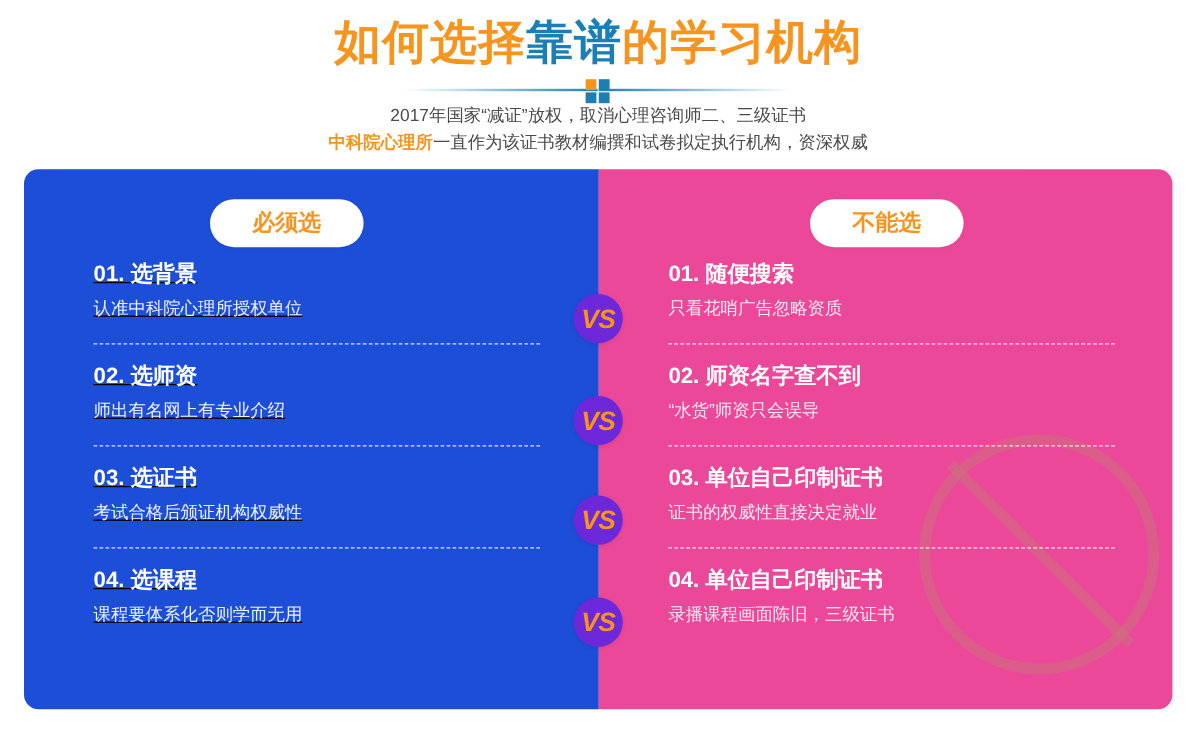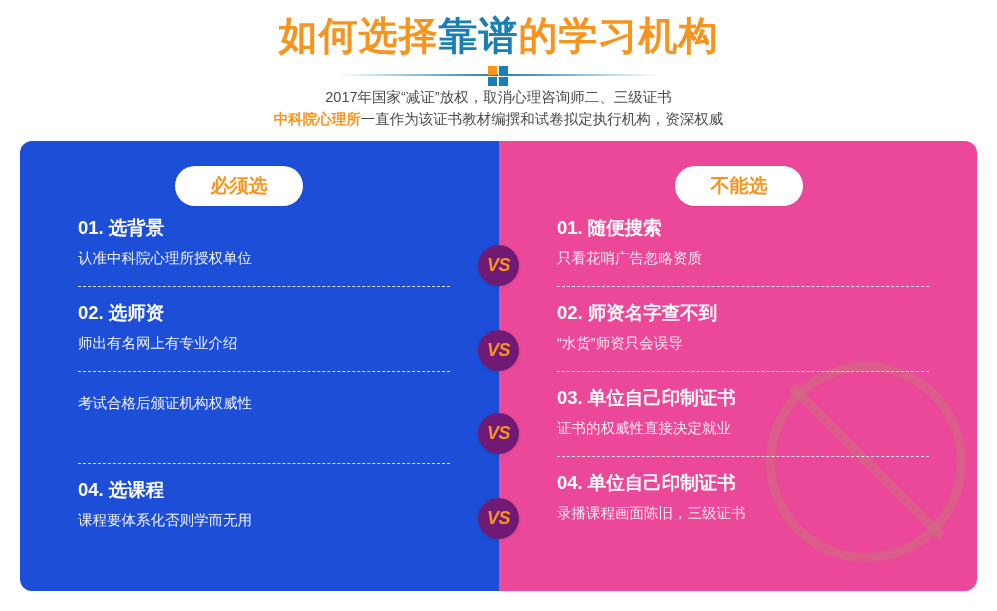--- a/index.html
+++ b/index.html
@@ -96,7 +96,7 @@
 
   
   .list{position:absolute;top:74px;}
-  .panel-left .list{left:58px;width:372px;}
+  .panel-left .list{left:58px;width:372px;text-decoration:underline;}
   .panel-right .list{left:58px;width:372px;}
 
   .item{position:relative;height:85px;}

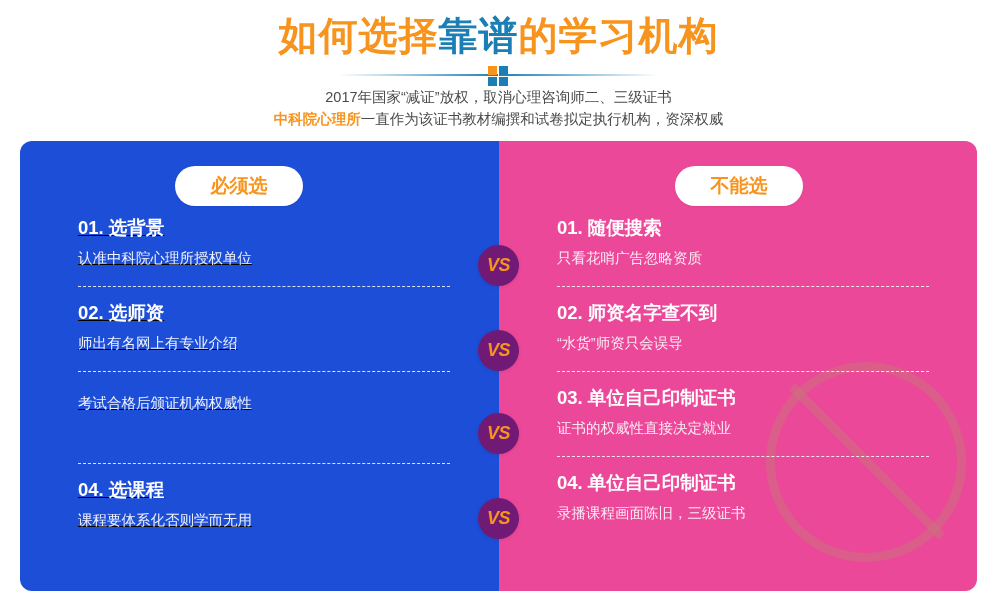--- a/index.html
+++ b/index.html
@@ -117,9 +117,9 @@
   
   .vs{
     position:absolute;width:41px;height:41px;border-radius:50%;
-    background:#701a75;
+    background:#6d28d9;
     display:flex;align-items:center;justify-content:center;
-    font-size:18px;font-weight:bold;font-style:italic;
+    font-size:22px;font-weight:bold;font-style:italic;
     color:#f7941e;letter-spacing:-0.5px;
     box-shadow:0 1px 4px rgba(0,0,0,0.10);
     z-index:5;

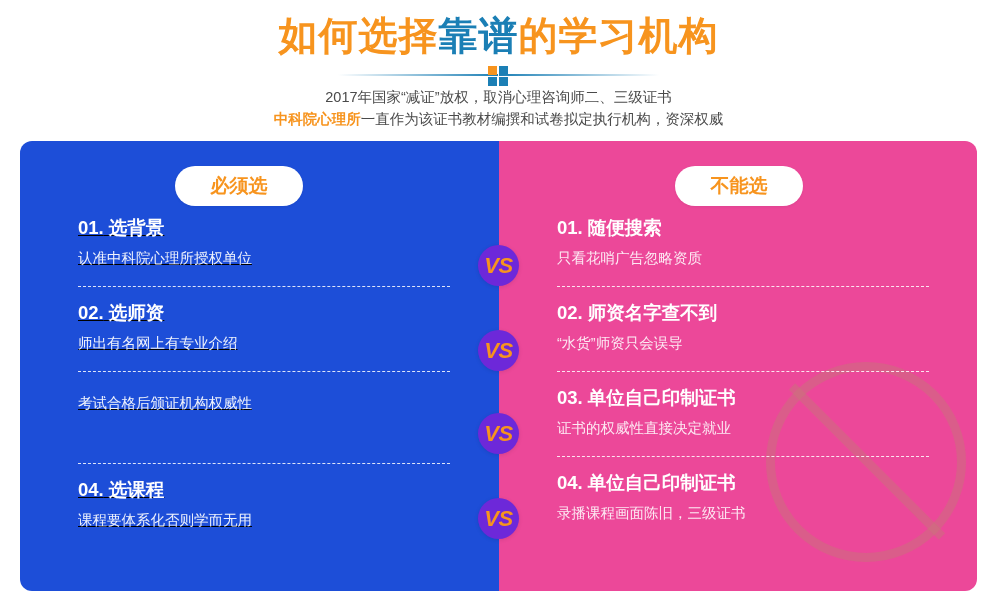--- a/index.html
+++ b/index.html
@@ -178,6 +178,10 @@
         </div>
 
         <div class="item">
+          <div class="item-title">
+            <span>03.</span>
+            <span>选证书</span>
+          </div>
           <div class="item-sub">考试合格后颁证机构权威性</div>
           <div class="item-rule"></div>
         </div>

